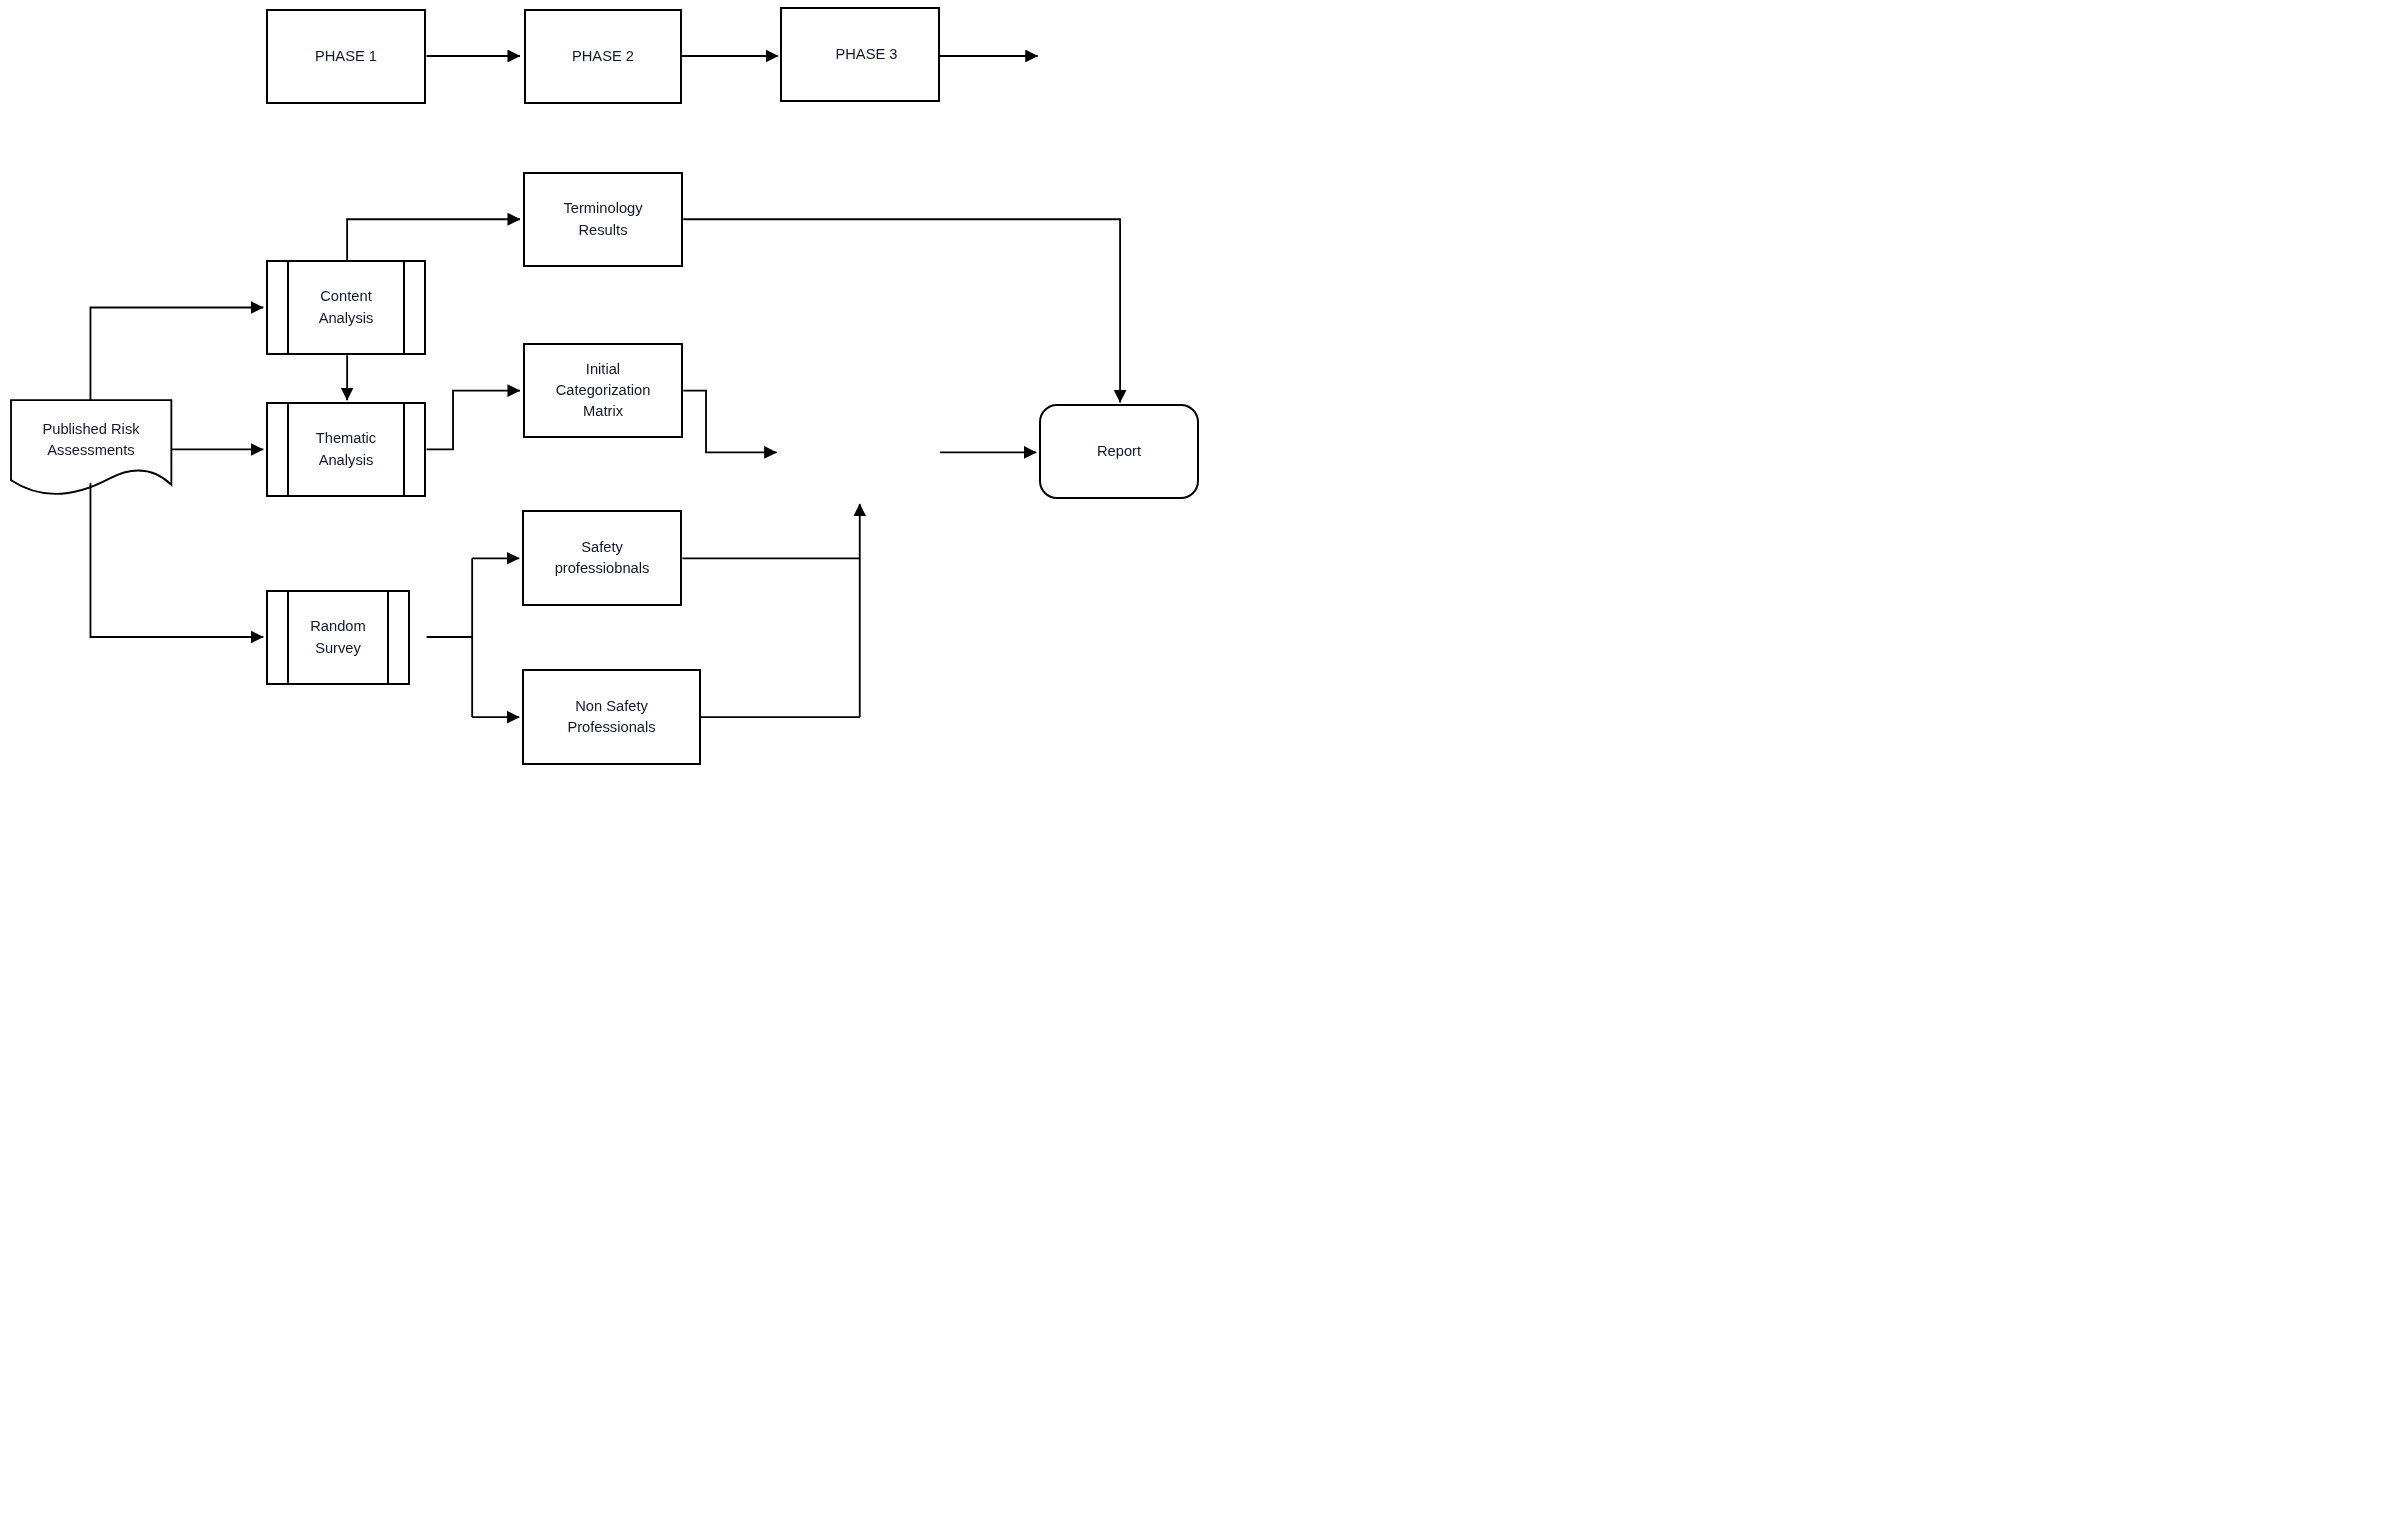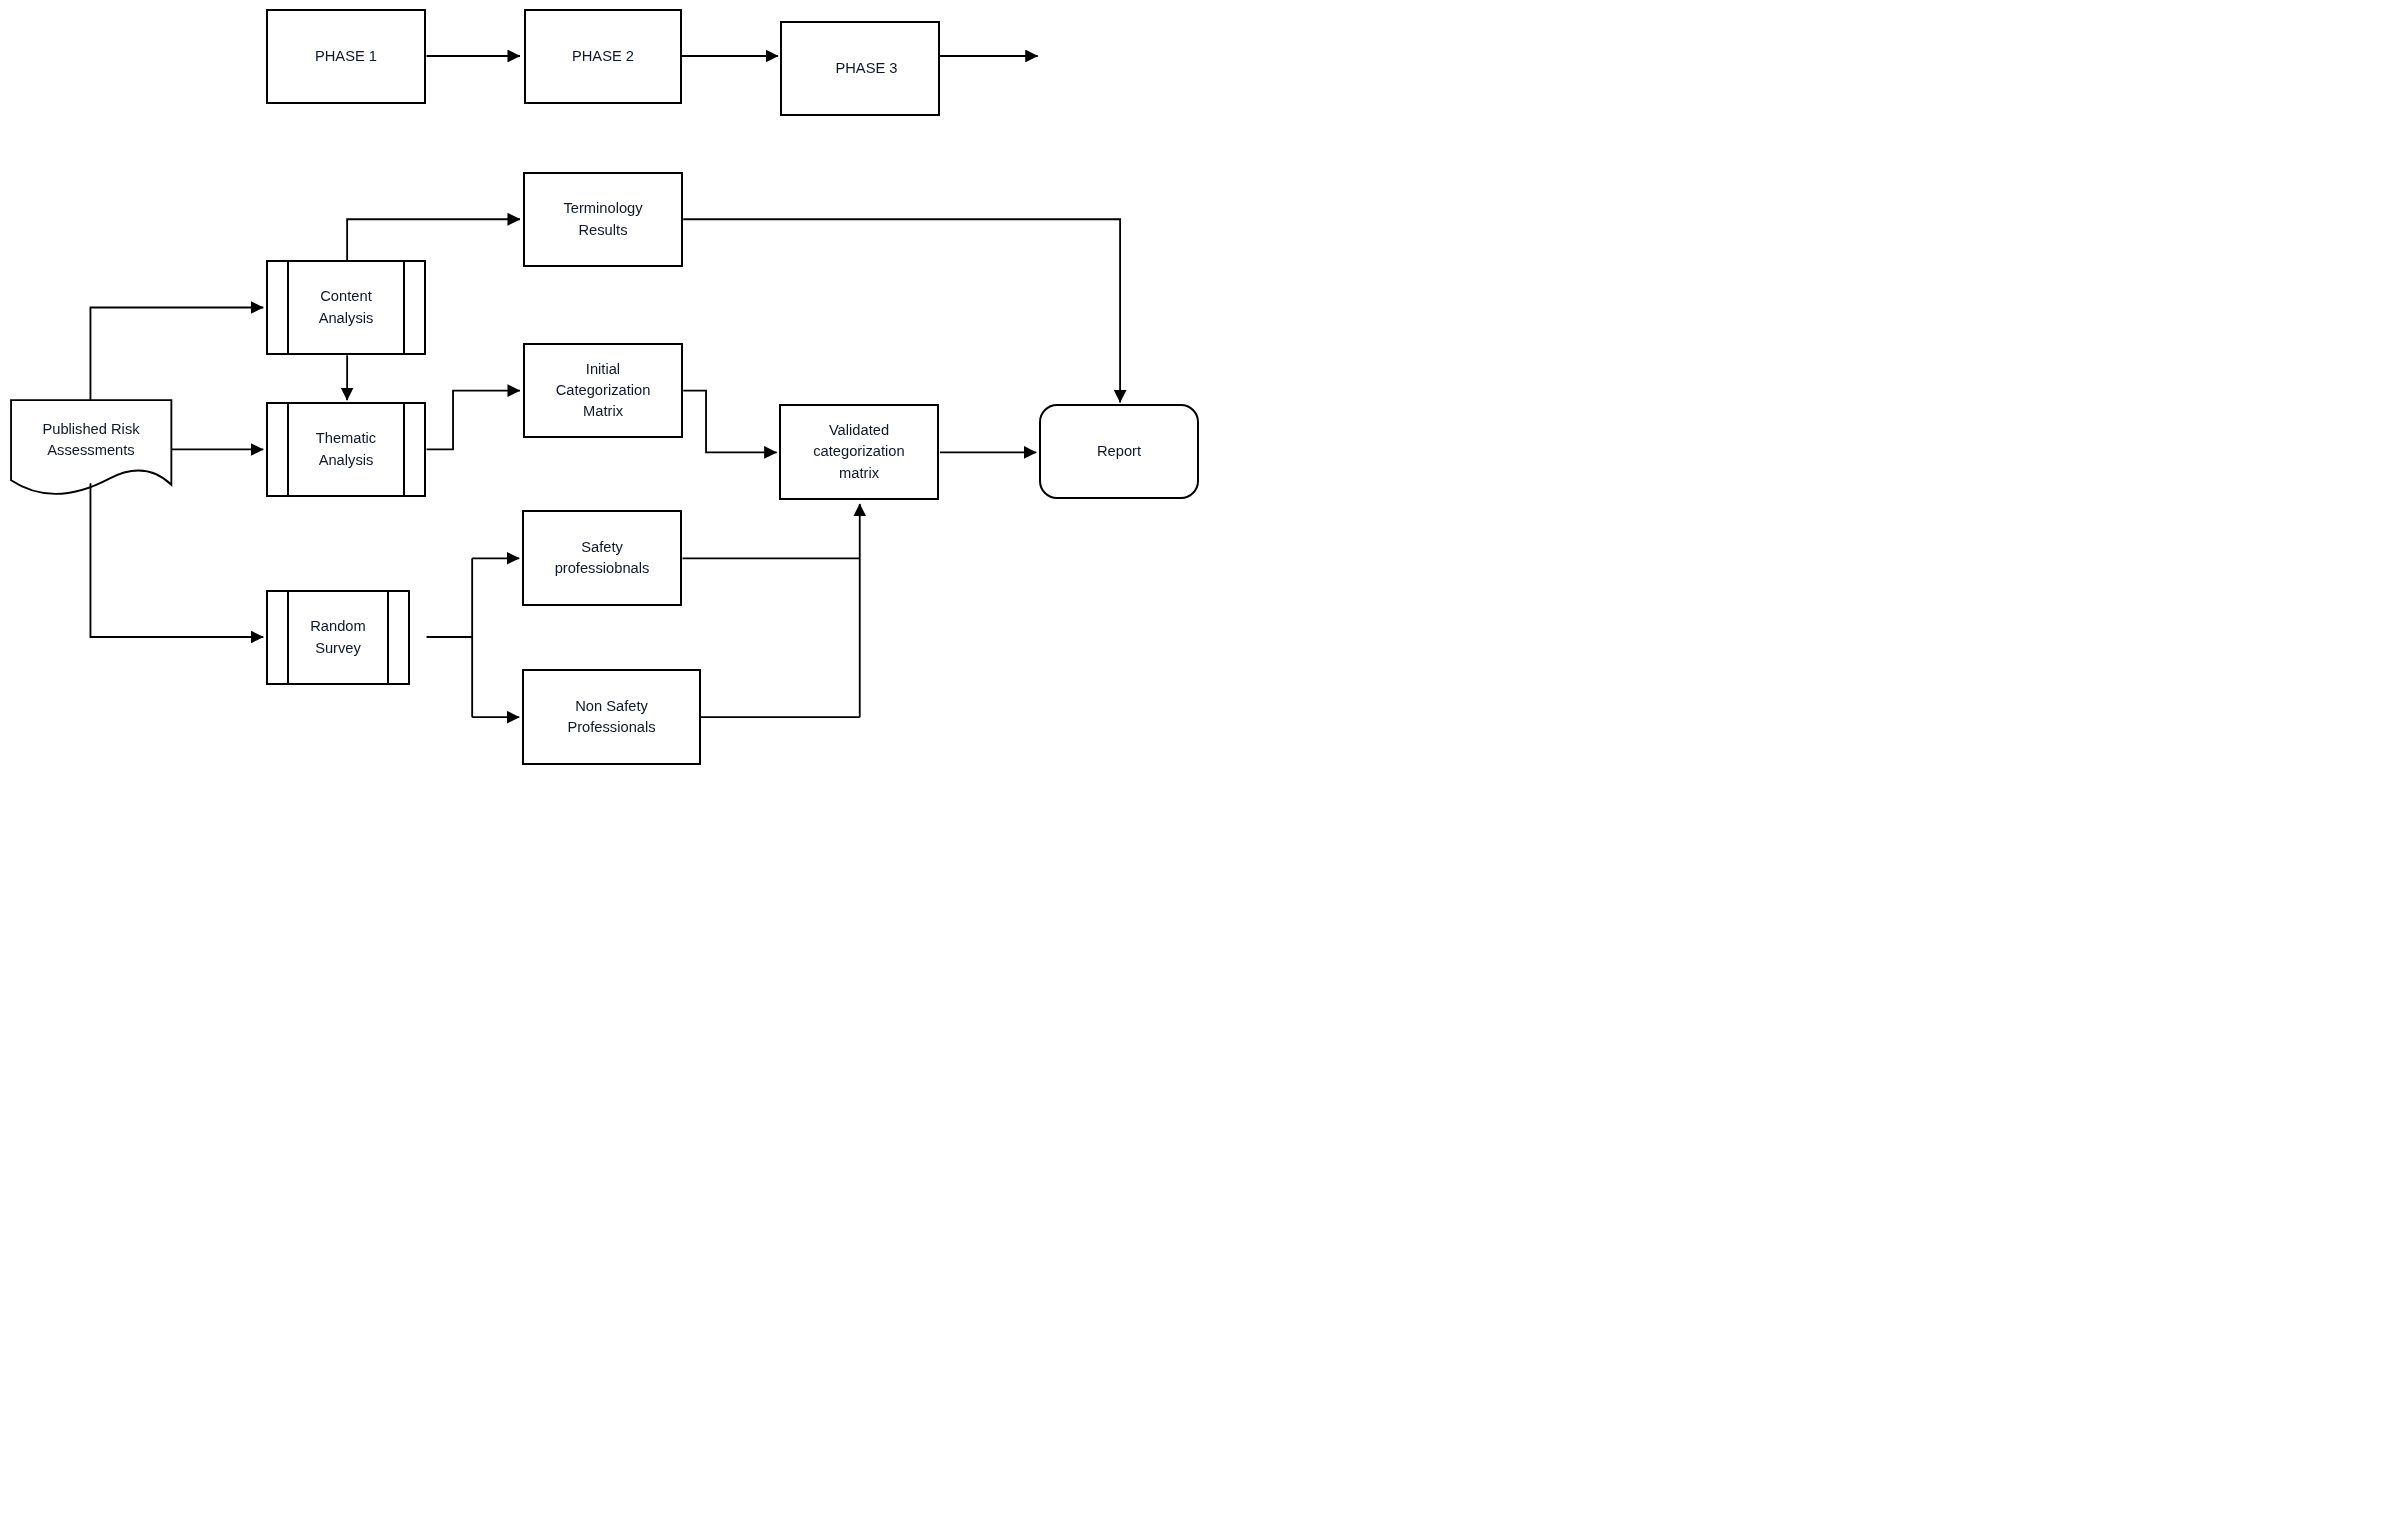--- a/index.html
+++ b/index.html
@@ -80,7 +80,7 @@
   <div class="node" style="left:524px;top:8.8px;width:158px;height:95px;">
     <span class="label">PHASE 2</span>
   </div>
-  <div class="node" style="left:780px;top:21px;width:160px;height:95px;padding-left:13px;">
+  <div class="node" style="left:780px;top:7px;width:160px;height:95px;padding-left:13px;">
     <span class="label">PHASE 3</span>
   </div>
 

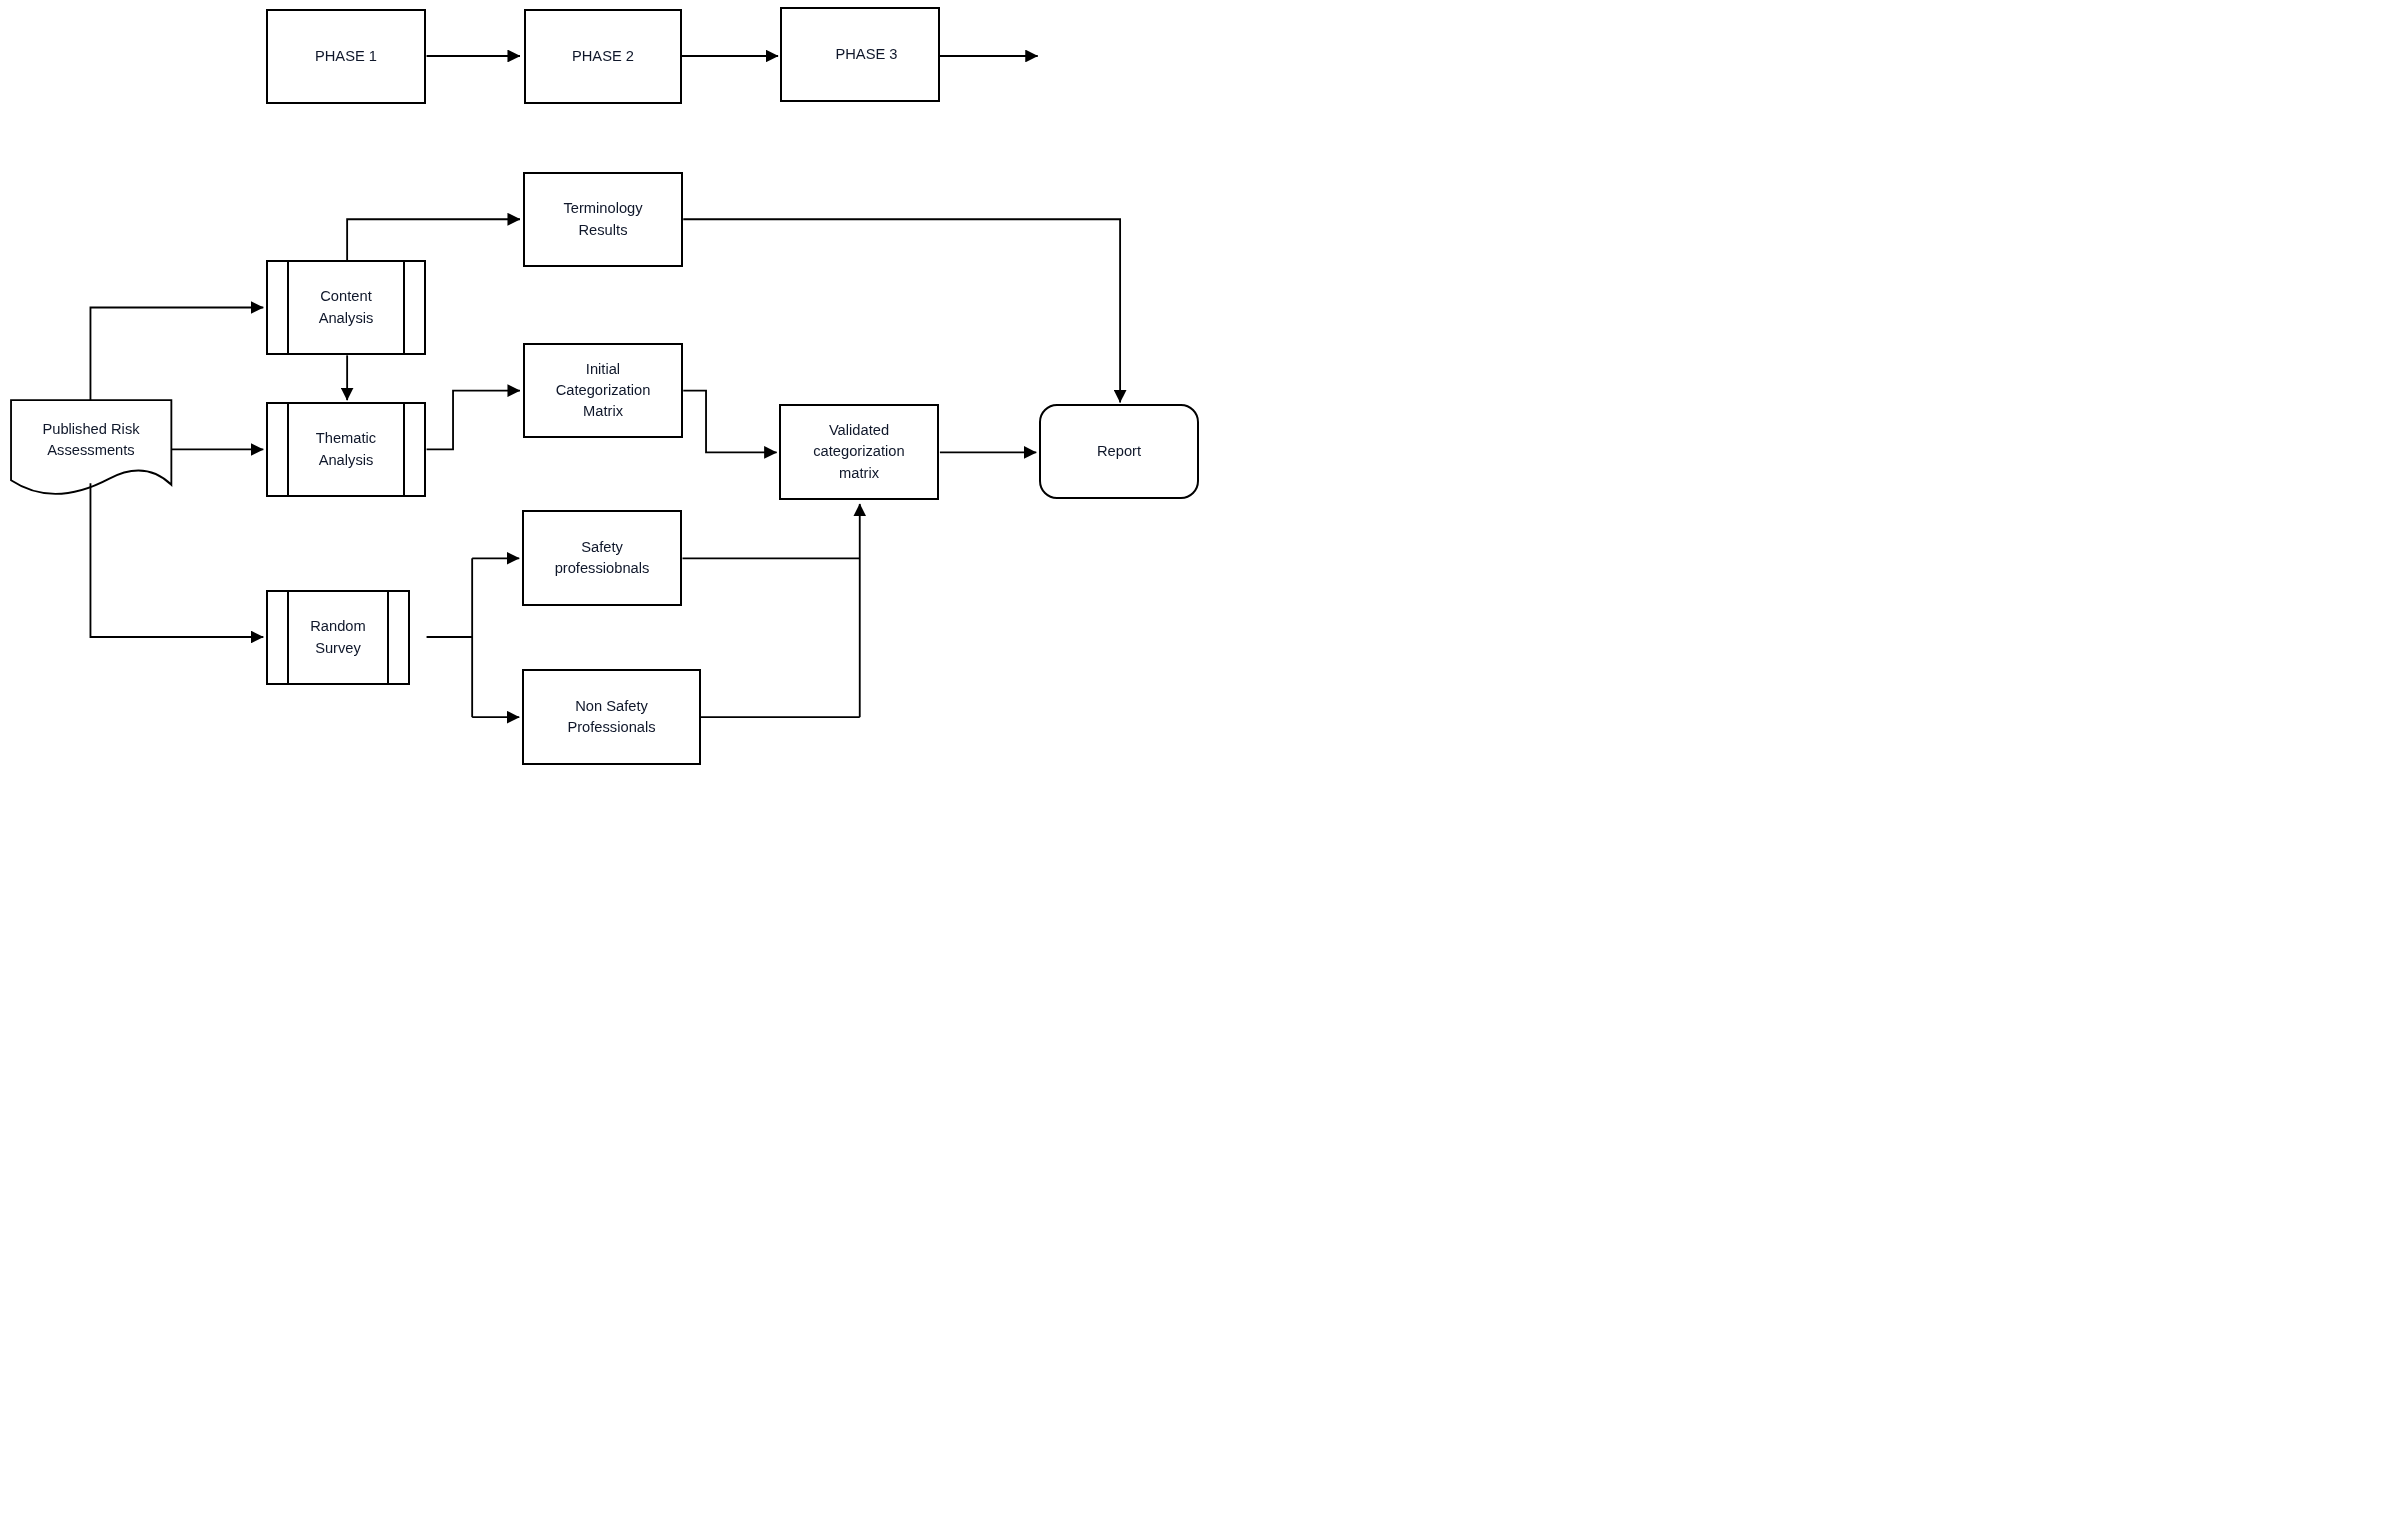--- a/index.html
+++ b/index.html
@@ -120,11 +120,6 @@
 Professionals</span>
   </div>
 
-  <div class="node" style="left:779px;top:404px;width:160px;height:96px;">
-    <span class="label">Validated
-categorization
-matrix</span>
-  </div>
   <div class="node" style="left:1039px;top:404px;width:160px;height:95px;border-radius:18px;">
     <span class="label">Report</span>
   </div>

